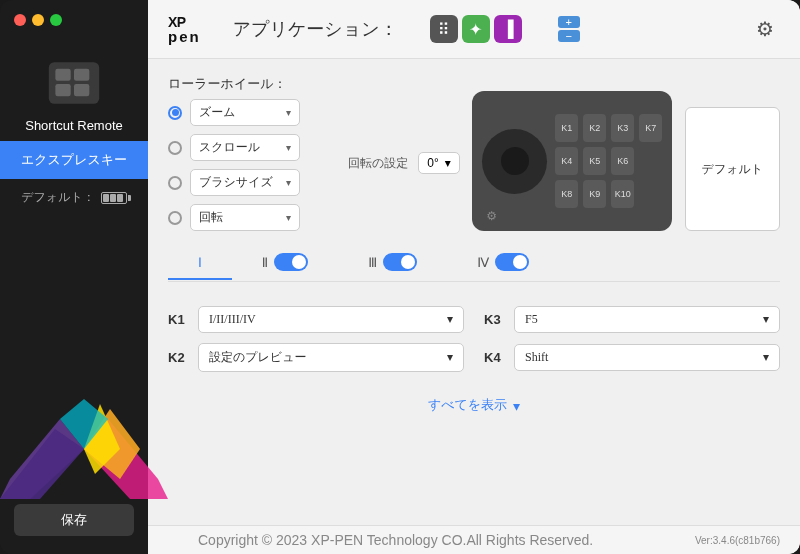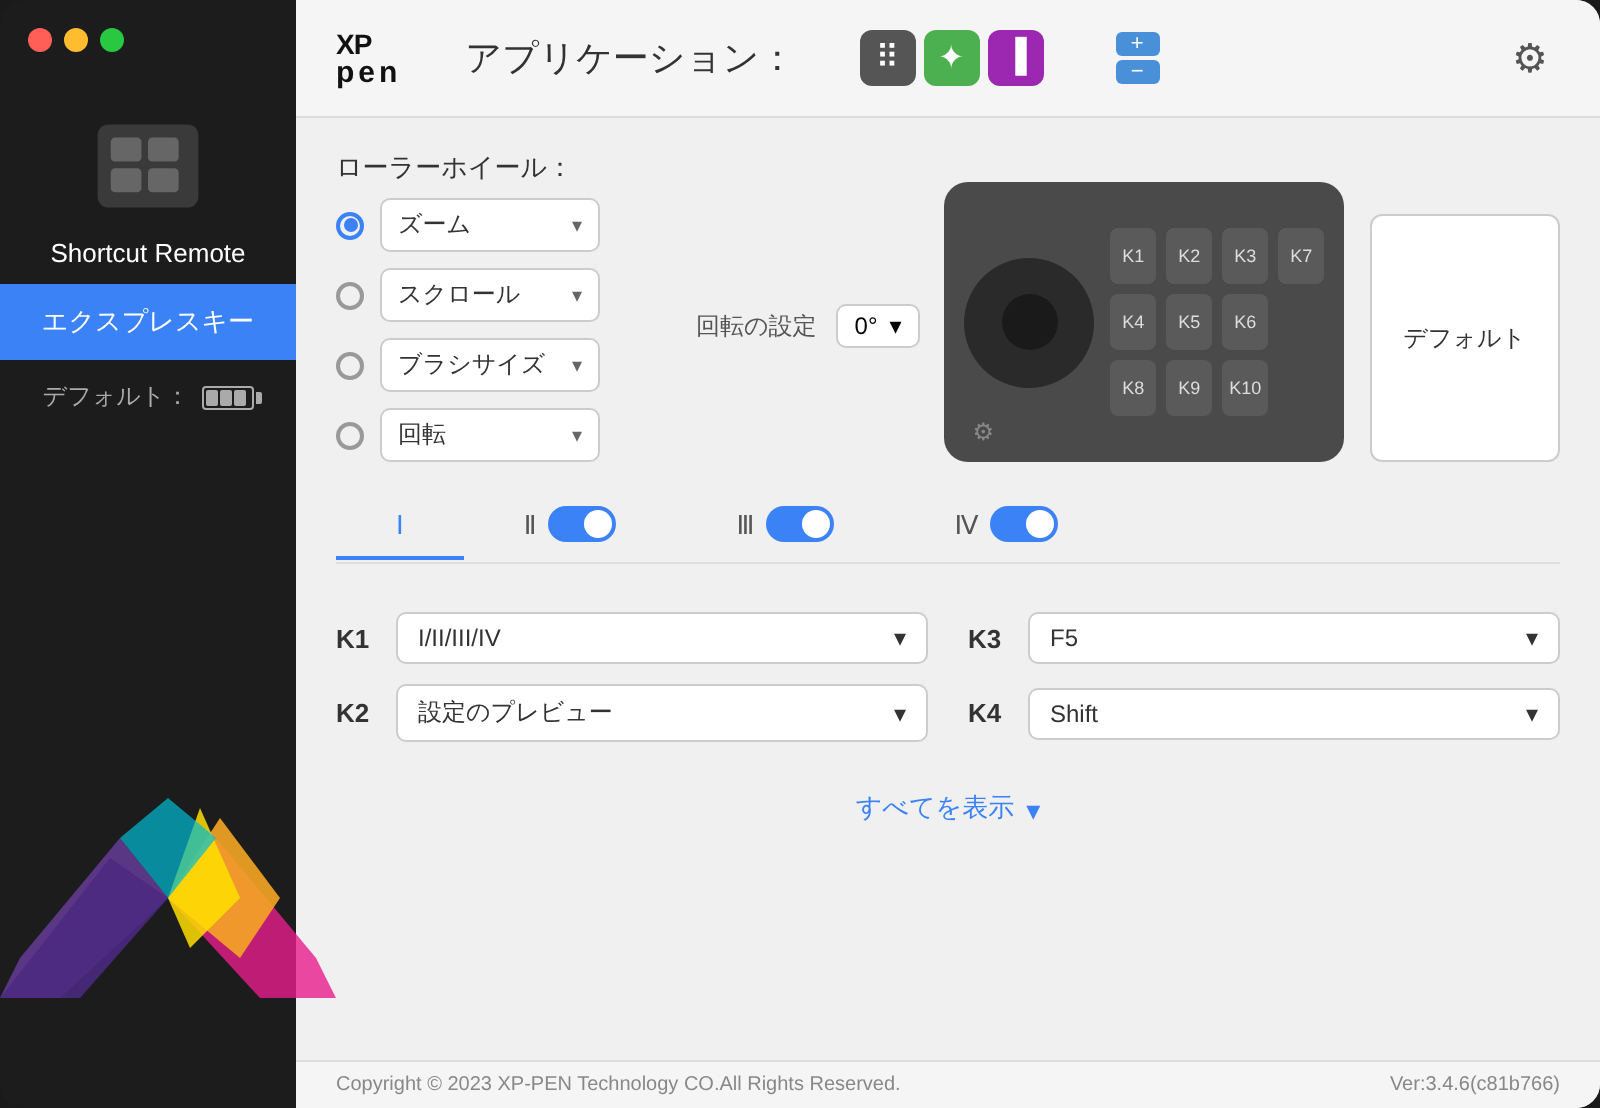--- a/index.html
+++ b/index.html
@@ -430,6 +430,7 @@
       align-items: center;
       justify-content: space-between;
       cursor: pointer;
+      font-family: Liberation Serif, serif;
     }
 
     

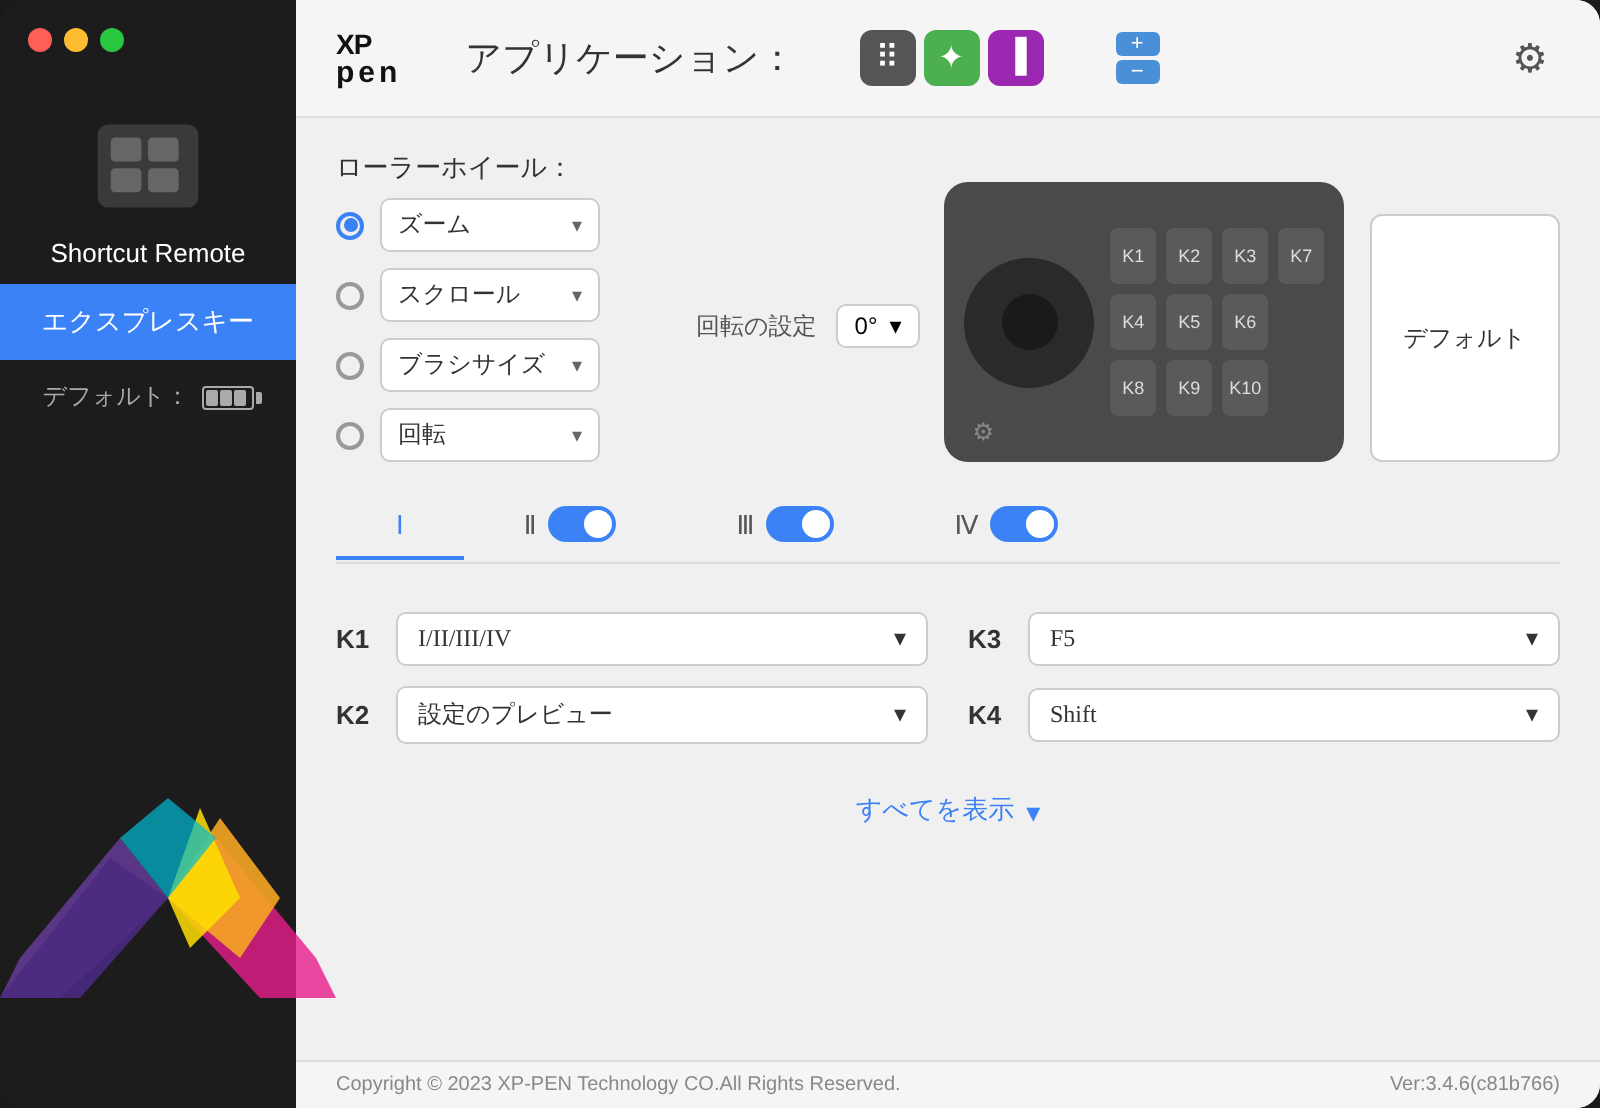--- a/index.html
+++ b/index.html
@@ -536,6 +536,7 @@
     </svg>
   </div>
 
+  <button class="save-btn">保存</button>
 </div>
 
 <div class="main">

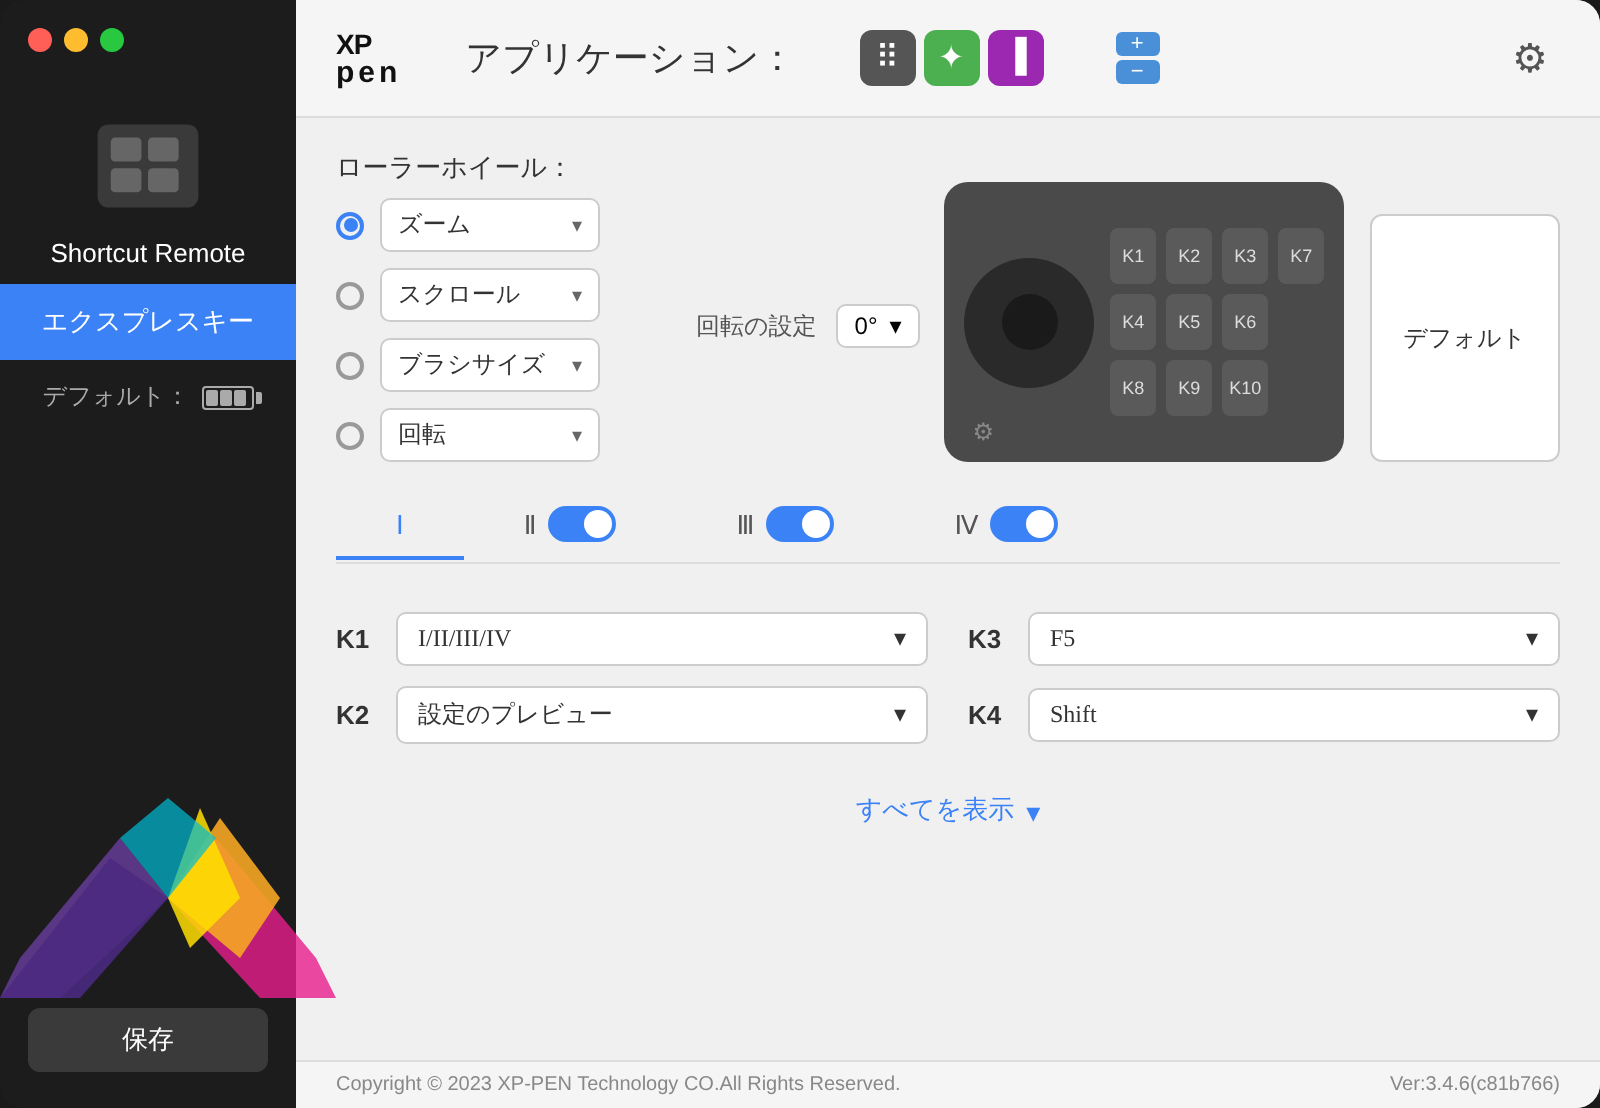--- a/index.html
+++ b/index.html
@@ -460,8 +460,9 @@
       background: #f5f5f5;
     }
     .footer-copy {
-      font-size: 10px;
+      font-size: 14px;
       color: #888;
+      margin-left: 30px;
     }
     .footer-ver {
       font-size: 10px;

